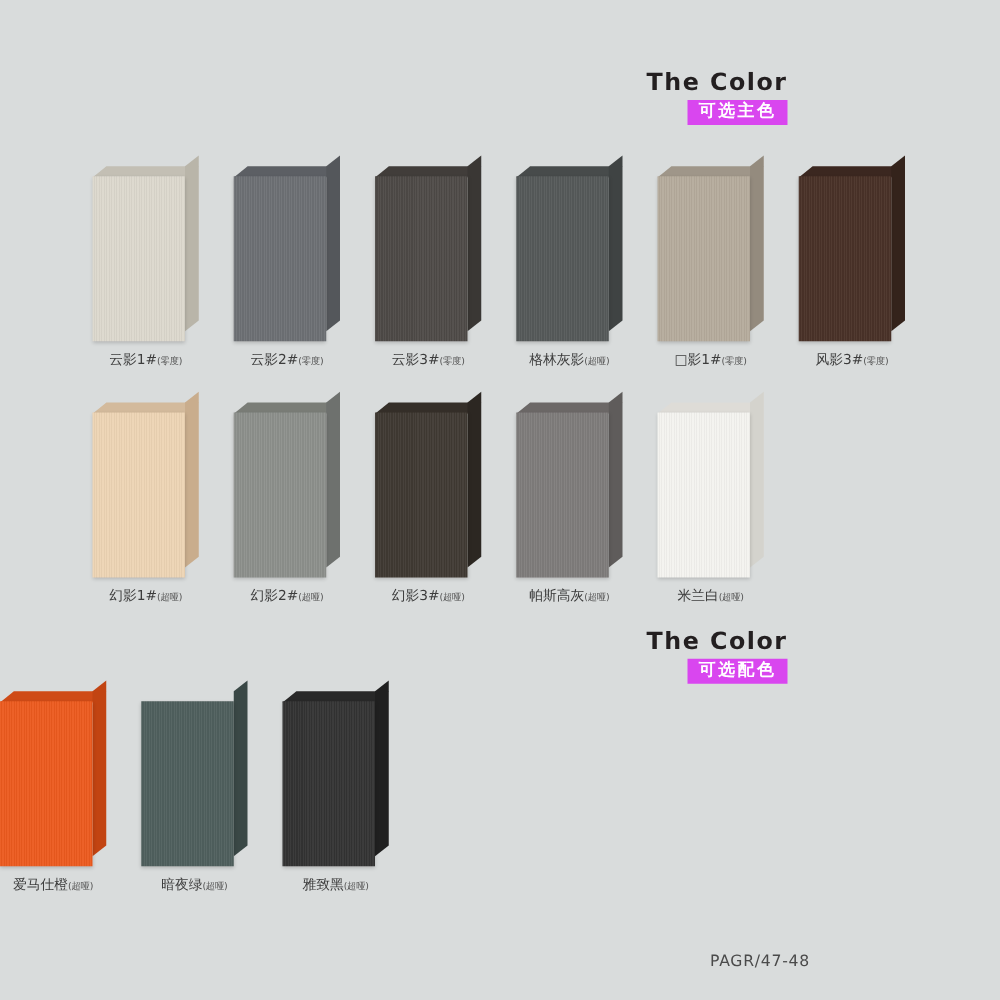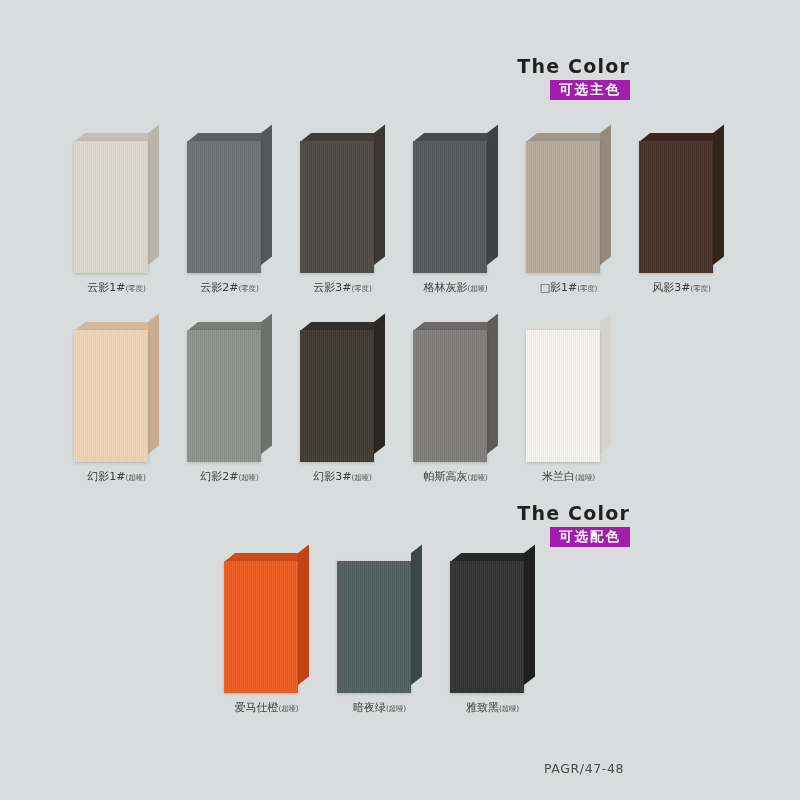--- a/index.html
+++ b/index.html
@@ -42,7 +42,7 @@
   .section-header .badge {
     display: inline-block;
     margin-top: 3px;
-    background: #a21caf;
+    background: #d946ef;
     color: #ffffff;
     font-family: "DejaVu Sans", sans-serif;
     font-weight: 700;

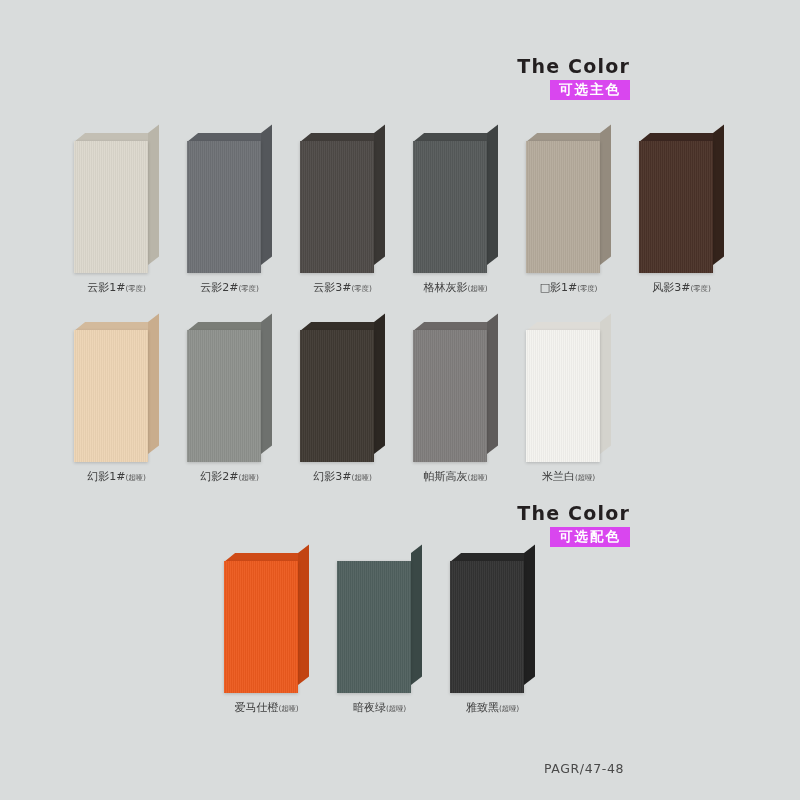--- a/index.html
+++ b/index.html
@@ -65,7 +65,7 @@
   }
   #row-1 { top: 133px; padding-left: 74px; gap: 28px; }
   #row-2 { top: 322px; padding-left: 74px; gap: 28px; }
-  #row-3 { top: 553px; padding-left: 224px; gap: 28px; }
+  #row-3 { top: 553px; gap: 28px; }
 
   .swatch-cell {
     width: 85px;

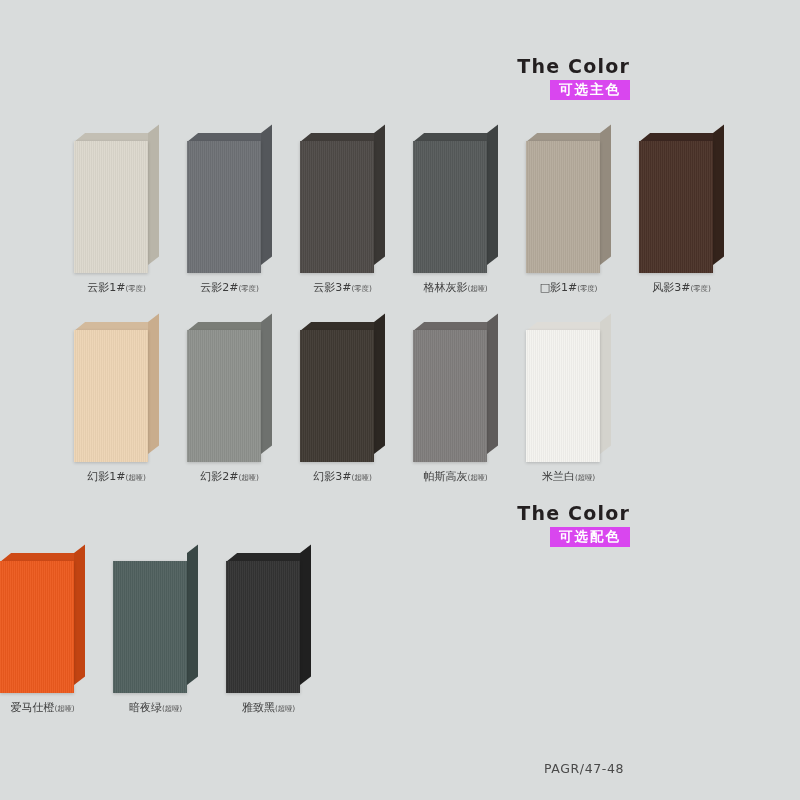--- a/index.html
+++ b/index.html
@@ -142,7 +142,7 @@
   
   .footer {
     position: absolute;
-    right: 36px;
+    right: 12px;
     bottom: 24px;
     font-family: "DejaVu Sans", sans-serif;
     font-size: 12.5px;

